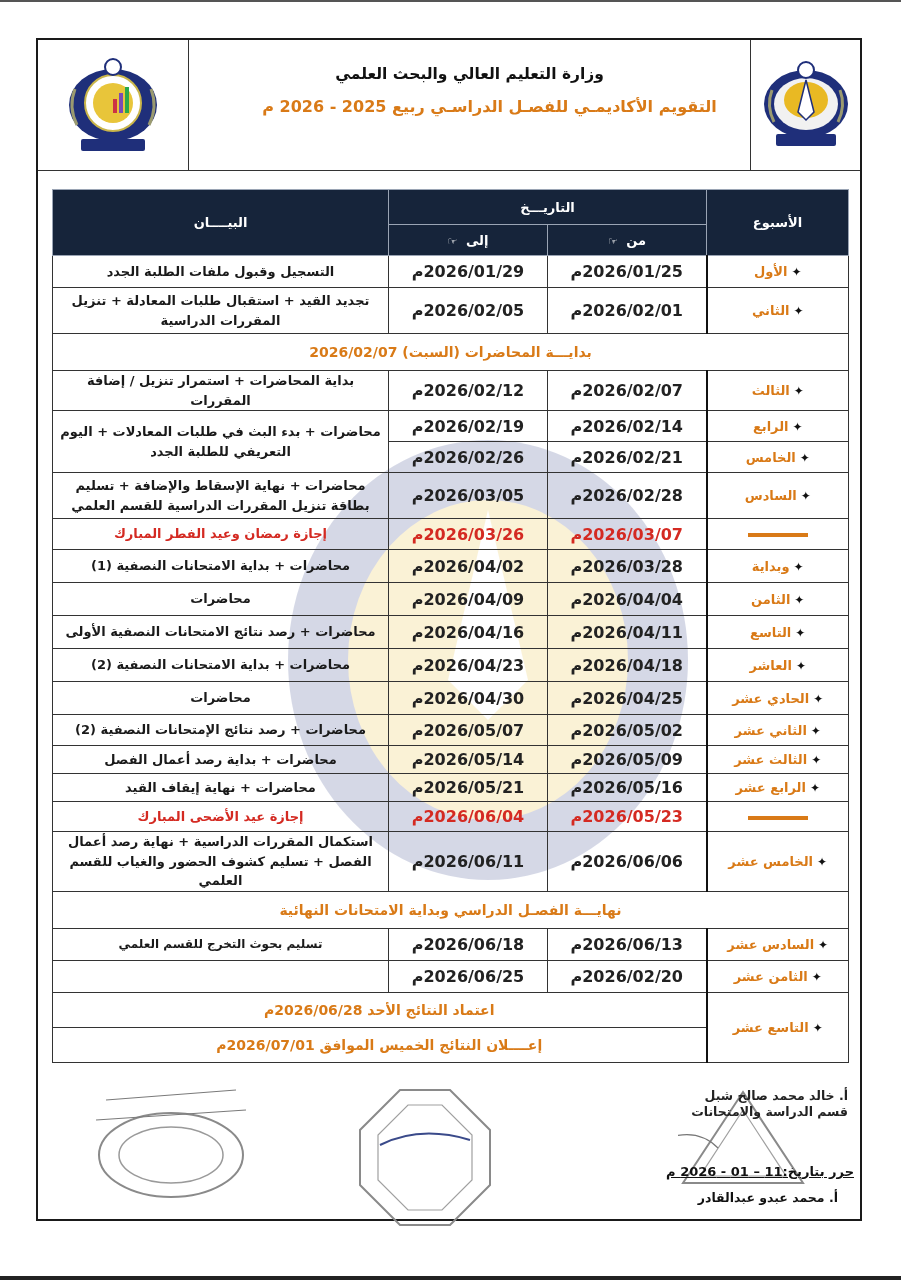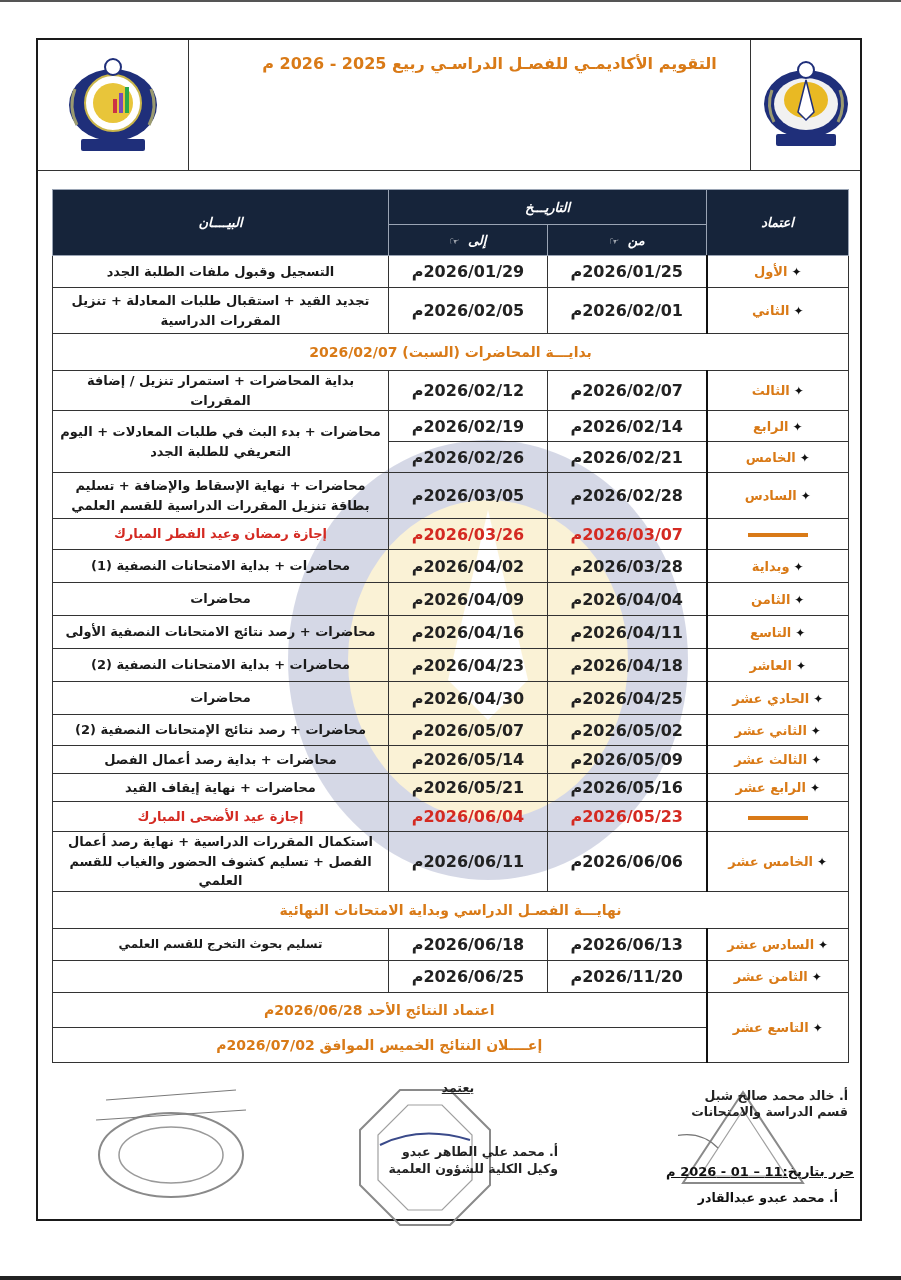--- a/index.html
+++ b/index.html
@@ -72,6 +72,7 @@
     </div>
 
     <div class="head-text">
+      <div class="h1">وزارة التعليم العالي والبحث العلمي</div>
       <div class="h3">التقويم الأكاديمـي للفصـل الدراسـي ربيع 2025 - 2026 م</div>
     </div>
 

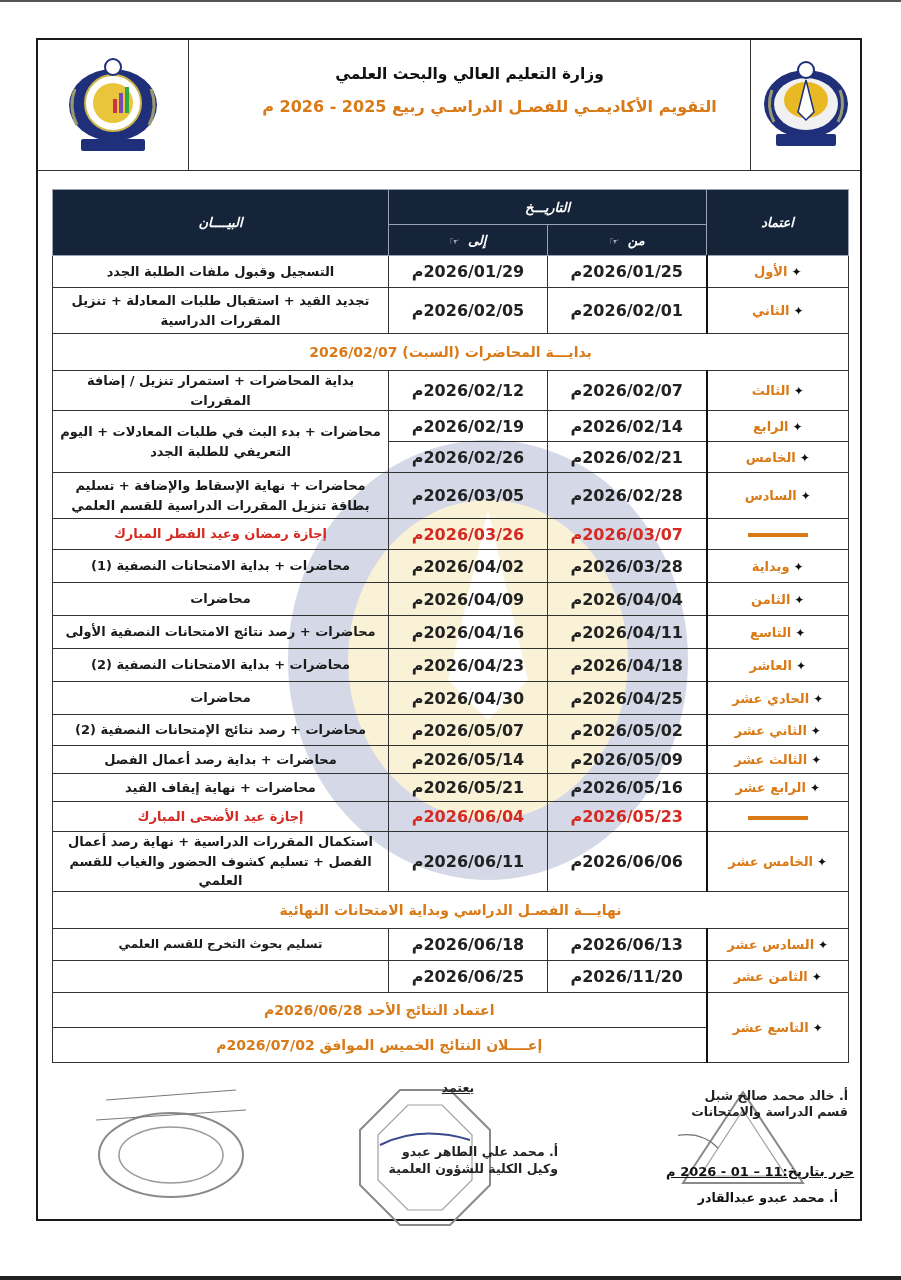--- a/index.html
+++ b/index.html
@@ -24,7 +24,7 @@
   table.cal { position:absolute; left:14px; top:149px; width:797px; border-collapse:collapse; direction:rtl;
               font-family:"DejaVu Sans","Liberation Sans",sans-serif; }
   table.cal td, table.cal th { border:1.3px solid #333; padding:0 4px; text-align:center; vertical-align:middle; }
-  table.cal th { background:#16243a; color:#fff; font-weight:bold; font-size:13px; border-color:#9aa4b4;font-style:italic; }
+  table.cal th { background:#16243a; color:#fff; font-weight:bold; font-size:13px; border-color:#9aa4b4; }
   .th-week { width:133px; }
   .th-date-top { height:34px; }
   .th-sub { height:30px; }

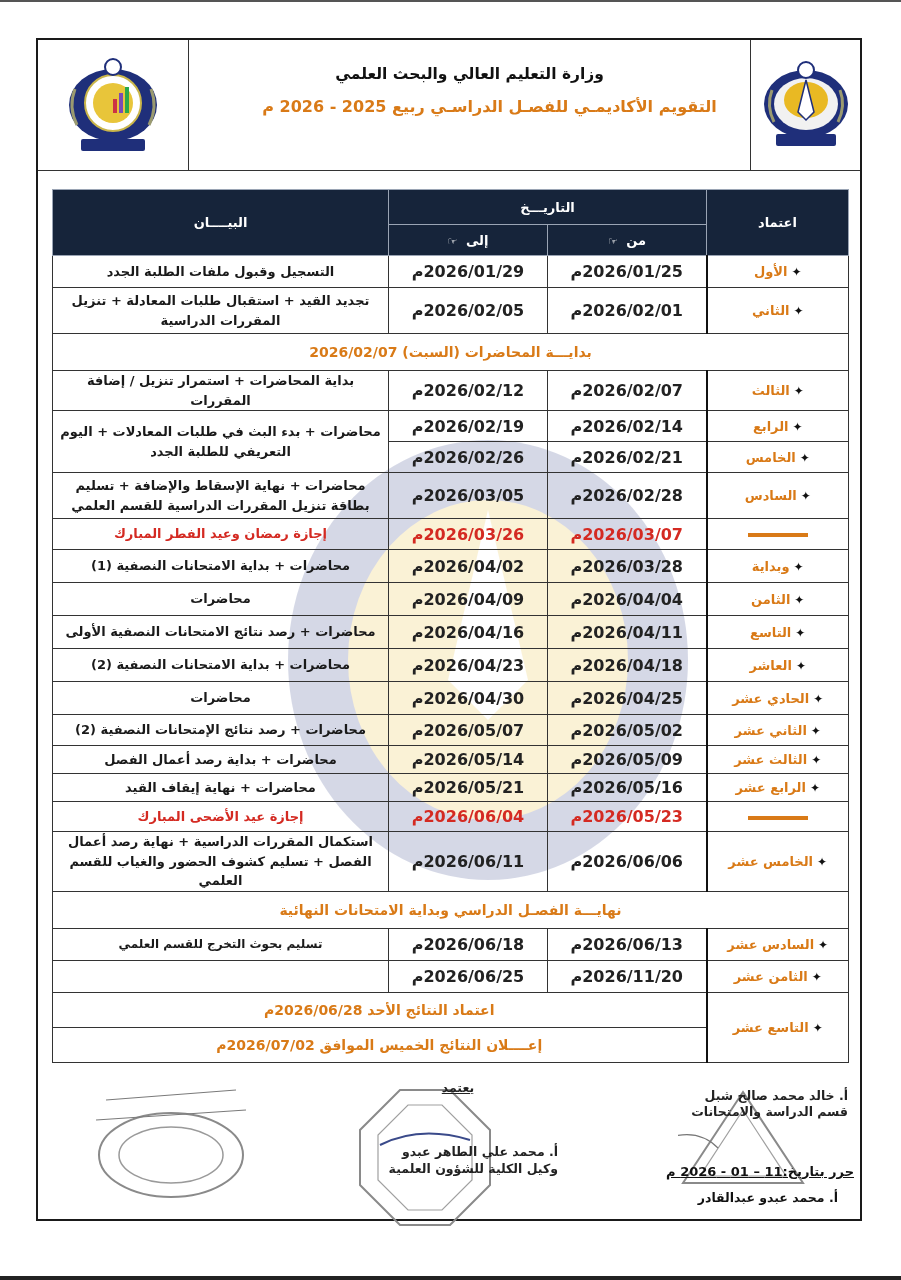--- a/index.html
+++ b/index.html
@@ -101,7 +101,7 @@
   <table class="cal">
     <thead>
       <tr>
-        <th class="th-week" rowspan="2">اعتماد</th>
+        <th class="th-week" rowspan="2">الأسبوع</th>
         <th class="th-date-top" colspan="2">التاريـــخ</th>
         <th rowspan="2">البيــــان</th>
       </tr>

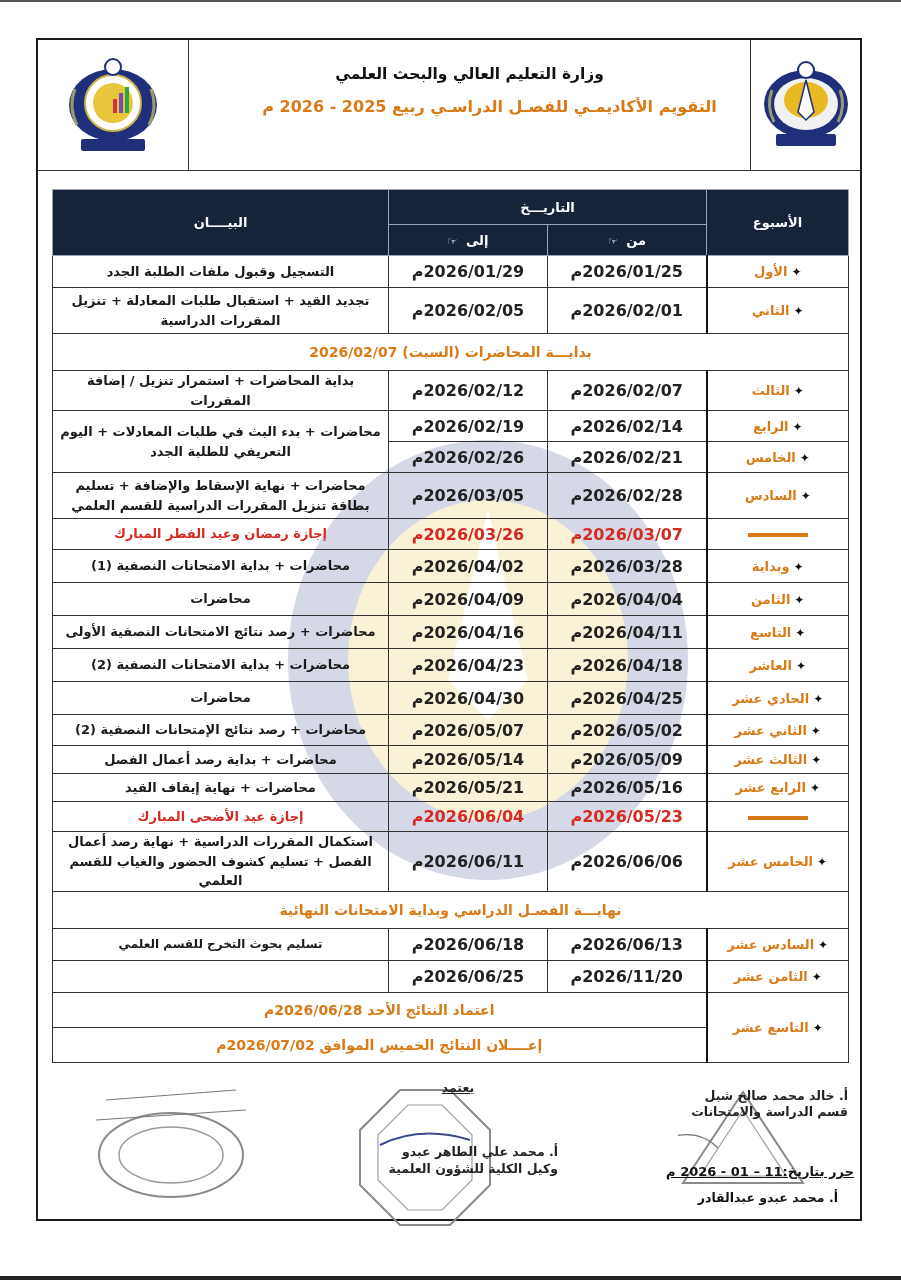--- a/index.html
+++ b/index.html
@@ -239,7 +239,7 @@
       </tr>
       <tr style="height:32px">
         <td class="wk"><span class="pin">✦</span><span>الثامن عشر</span></td>
-        <td class="dt">2026/11/20م</td>
+        <td class="dt">2026/02/20م</td>
         <td class="dt">2026/06/25م</td>
         <td class="desc"></td>
       </tr>

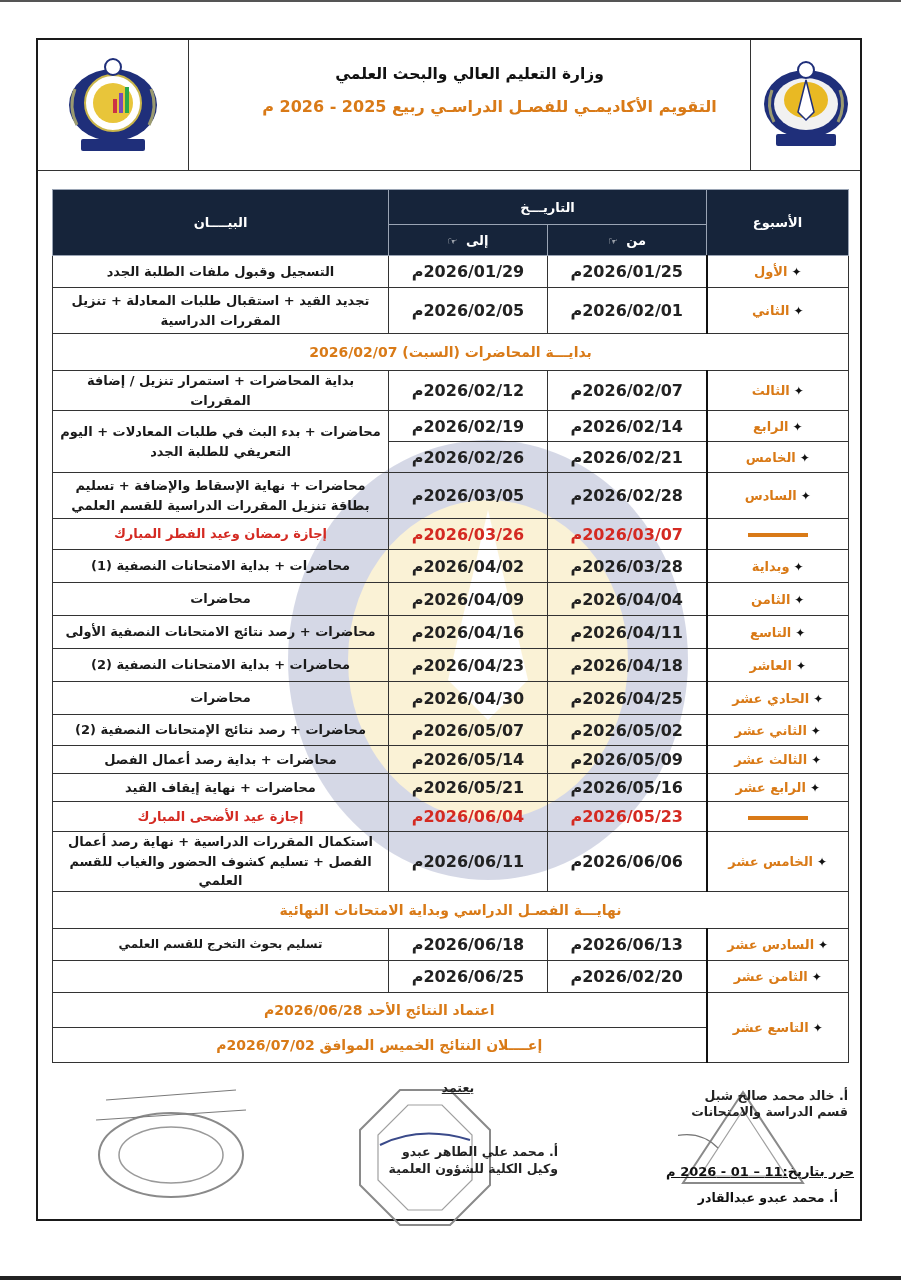--- a/index.html
+++ b/index.html
@@ -249,7 +249,7 @@
         <td class="banner2" colspan="3">اعتماد النتائج الأحد 2026/06/28م</td>
       </tr>
       <tr>
-        <td class="banner2" colspan="3">إعــــلان النتائج الخميس الموافق 2026/07/02م</td>
+        <td class="banner2" colspan="3">إعــــلان النتائج الخميس الموافق 2026/07/01م</td>
       </tr>
     </tbody>
   </table>

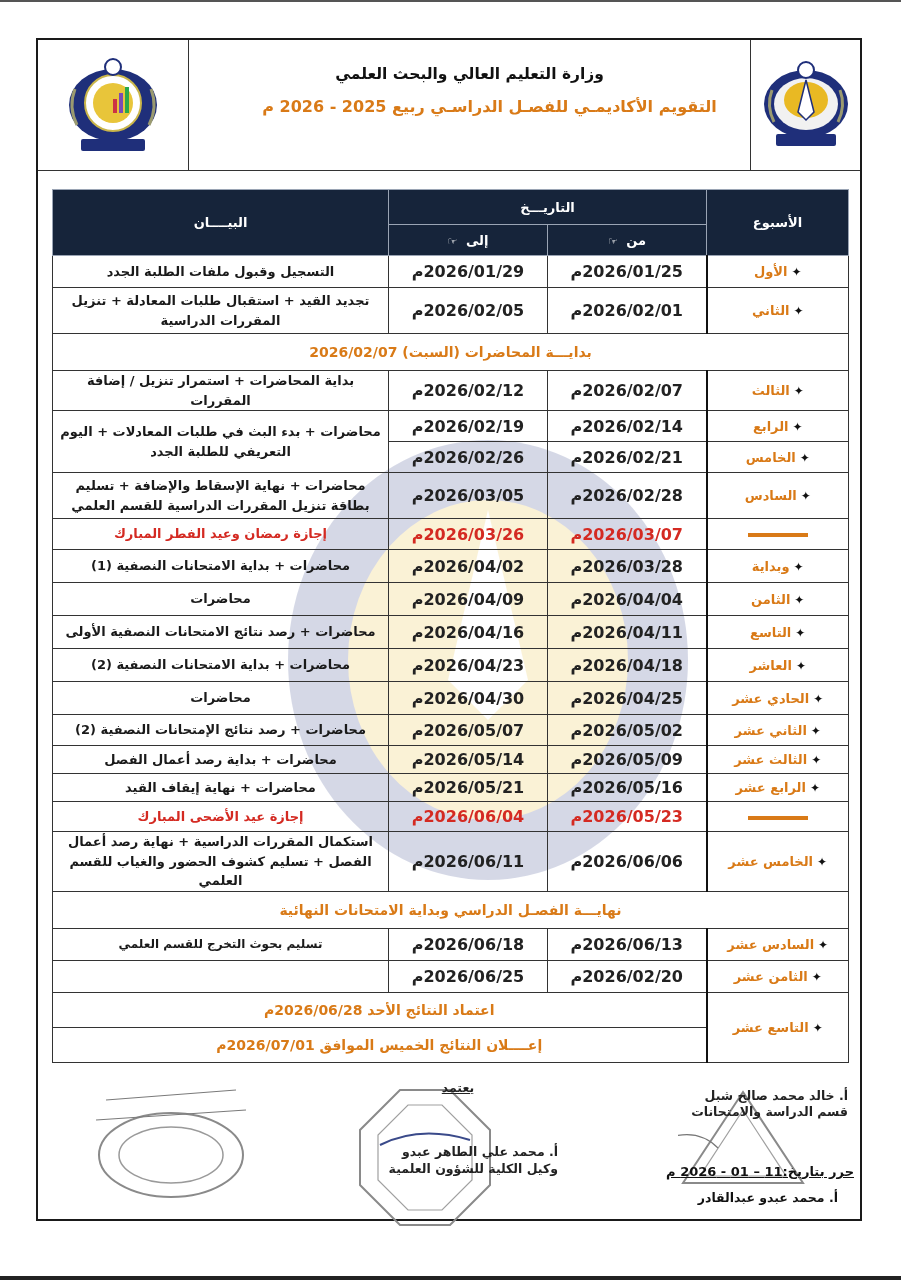--- a/index.html
+++ b/index.html
@@ -271,11 +271,6 @@
     <path d="M-10 50 Q20 40 40 60" stroke="#777" stroke-width="1.2" fill="none"></path>
   </svg>
 
-  <div class="sig sig-mid">
-    <div style="text-align:center;text-decoration:underline">يعتمد</div>
-    <div style="margin-top:48px">أ. محمد علي الطاهر عبدو</div>
-    <div>وكيل الكلية للشؤون العلمية</div>
-  </div>
   <div class="sig sig-right">
     <div>أ. خالد محمد صالح شبل</div>
     <div>قسم الدراسة والامتحانات</div>

